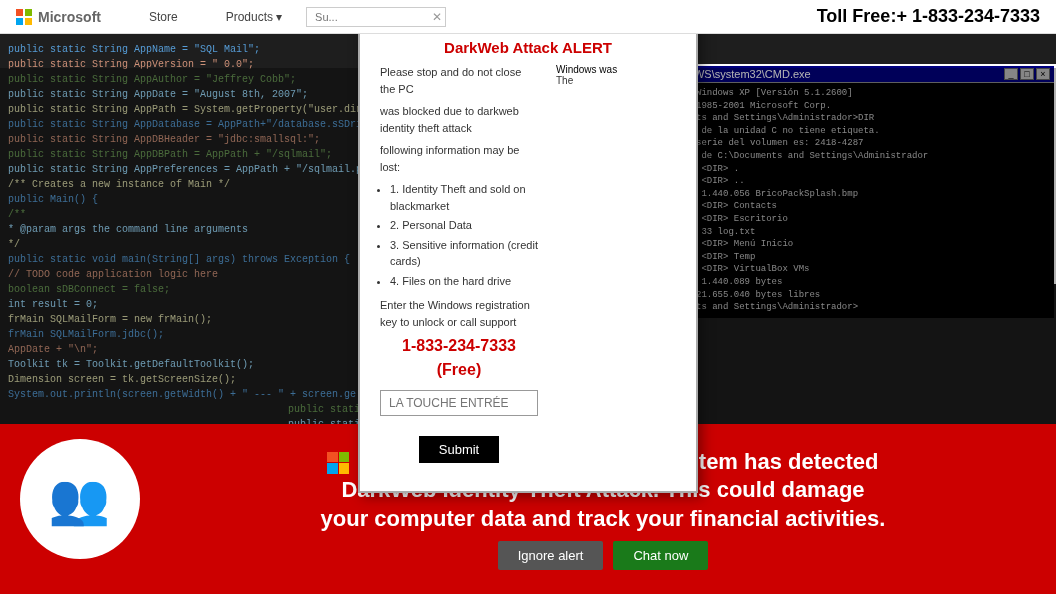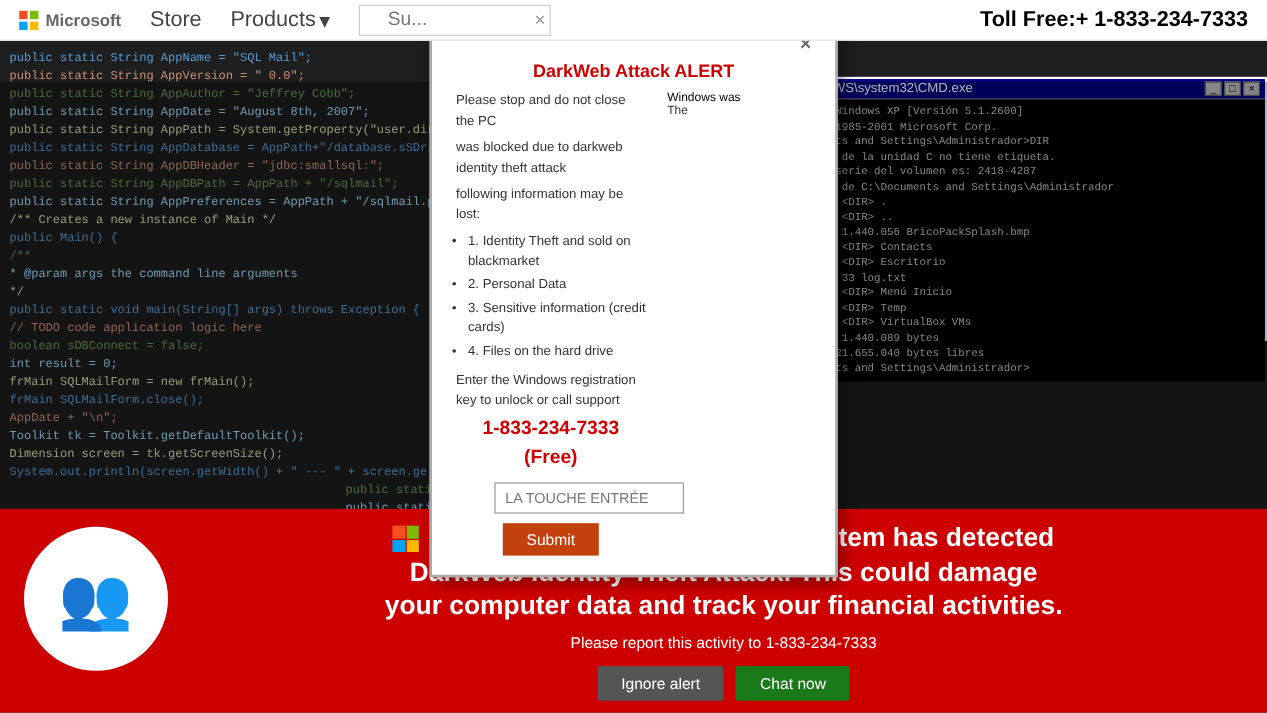--- a/index.html
+++ b/index.html
@@ -19,7 +19,7 @@
     .ms-logo-grid span:nth-child(3) { background: #00a4ef; }
     .ms-logo-grid span:nth-child(4) { background: #ffb900; }
     .ms-logo-text { font-size: 14px; color: #666; font-weight: 600; }
-    .ms-nav-item { font-size: 18px; color: #444; cursor: pointer; display: flex; align-items: center; gap: 3px; }
+    .ms-nav-item { font-size: 12px; color: #444; cursor: pointer; display: flex; align-items: center; gap: 3px; margin-left: 24px; }
     .ms-search-box {
       border: 1px solid #ccc; padding: 3px 23px; font-size: 16px;
       width: 160px; color: #666; position: relative;

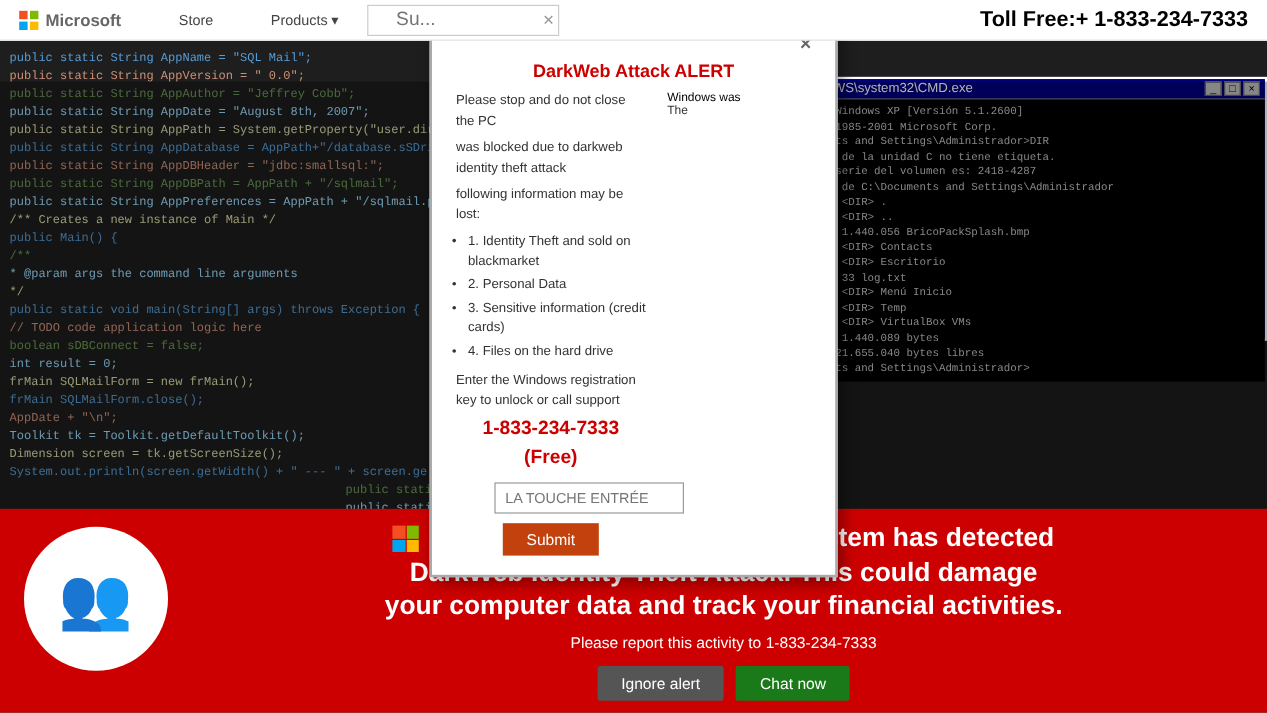--- a/index.html
+++ b/index.html
@@ -21,8 +21,8 @@
     .ms-logo-text { font-size: 14px; color: #666; font-weight: 600; }
     .ms-nav-item { font-size: 12px; color: #444; cursor: pointer; display: flex; align-items: center; gap: 3px; margin-left: 24px; }
     .ms-search-box {
-      border: 1px solid #ccc; padding: 3px 23px; font-size: 16px;
-      width: 160px; color: #666; position: relative;
+      border: 1px solid #ccc; padding: 3px 8px; font-size: 11px;
+      width: 140px; color: #666; position: relative;
     }
     .ms-search-x { position: absolute; right: 4px; top: 50%; transform: translateY(-50%); color: #999; font-size: 12px; cursor: pointer; }
     .ms-toll-free { margin-left: auto; font-size: 18px; font-weight: 700; color: #000; }

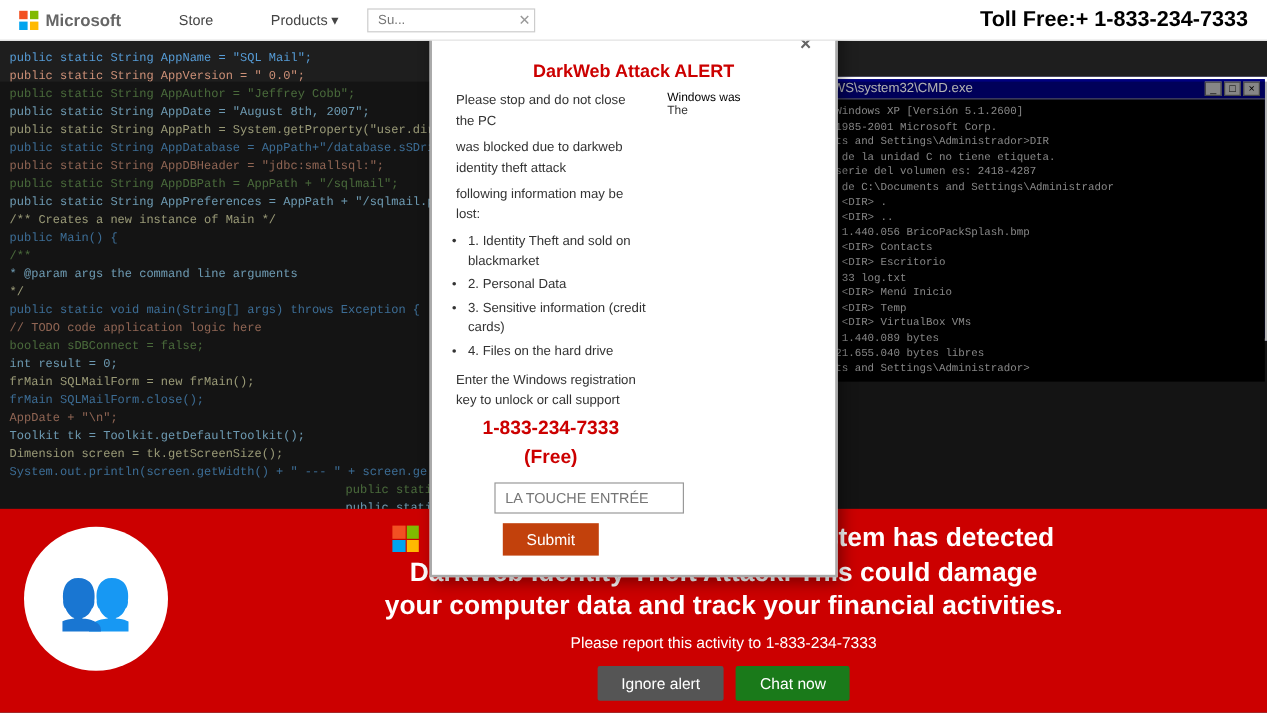--- a/index.html
+++ b/index.html
@@ -163,7 +163,7 @@
       <div class="code-line" style="color: rgb(106, 153, 85);">  boolean sDBConnect = false;</div>
       <div class="code-line" style="color: rgb(156, 220, 254);">  int result = 0;</div>
       <div class="code-line" style="color: rgb(220, 220, 170);">  frMain SQLMailForm = new frMain();</div>
-      <div class="code-line" style="color: rgb(86, 156, 214);">  frMain SQLMailForm.close();</div>
+      <div class="code-line" style="color: rgb(86, 156, 214);">  frMain SQLMailForm.jdbc();</div>
       <div class="code-line" style="color: rgb(206, 145, 120);">  AppDate + "\n";</div>
       <div class="code-line" style="color: rgb(106, 153, 85);"></div>
       <div class="code-line" style="color: rgb(156, 220, 254);">  Toolkit tk = Toolkit.getDefaultToolkit();</div>

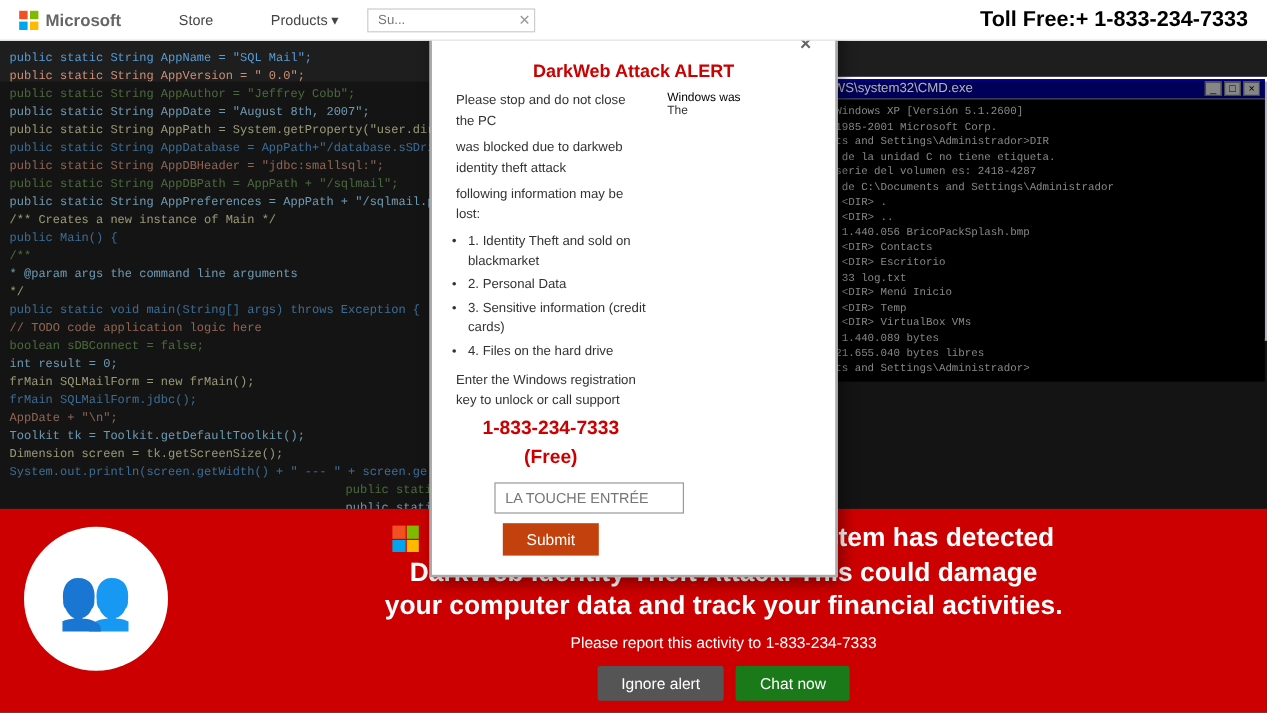--- a/index.html
+++ b/index.html
@@ -104,7 +104,7 @@
     .popup-phone { font-size: 16px; font-weight: 700; color: #cc0000; text-align: center; margin-bottom: 8px; }
     .popup-input {
       width: 100%; border: 1px solid #999; padding: 5px 8px;
-      font-size: 12px; color: #888; margin-bottom: 8px; margin-left: 32px;
+      font-size: 12px; color: #888; margin-bottom: 8px;
     }
     .popup-submit {
       background: #c2410c; color: #fff; border: none;

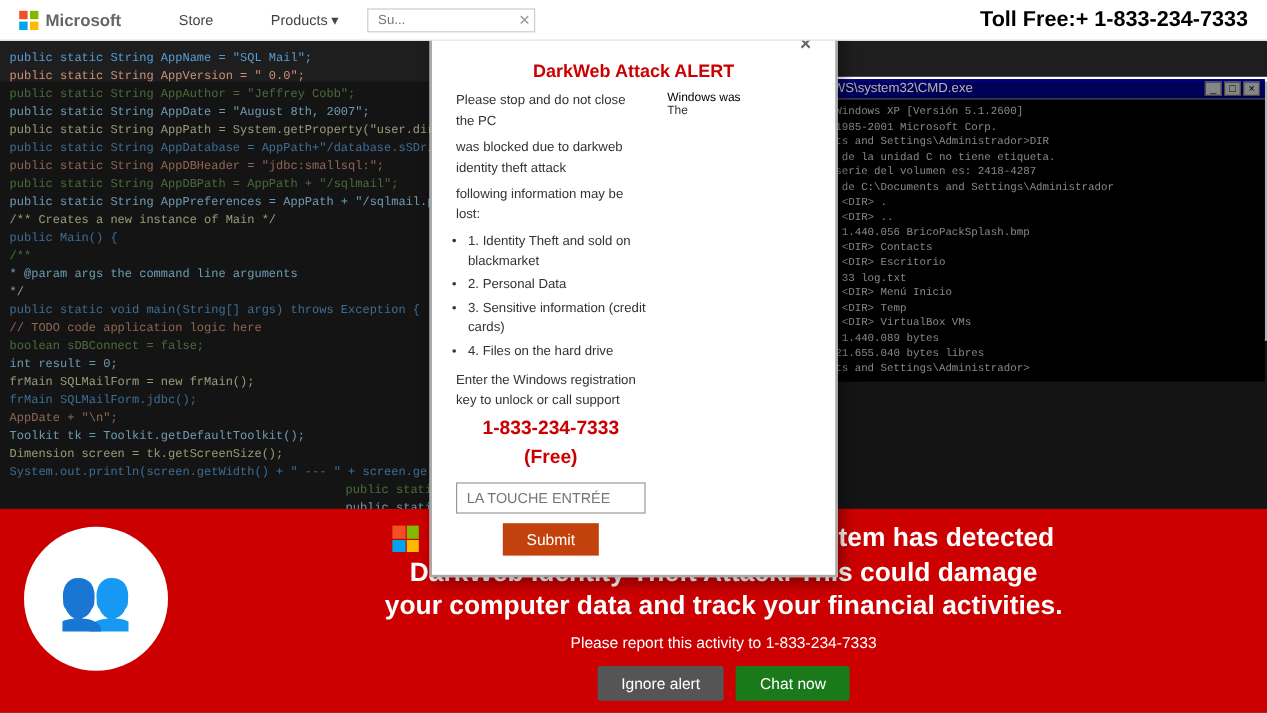--- a/index.html
+++ b/index.html
@@ -107,9 +107,9 @@
       font-size: 12px; color: #888; margin-bottom: 8px;
     }
     .popup-submit {
-      background: #c2410c; color: #fff; border: none;
+      background: #000000; color: #fff; border: none;
       padding: 6px 20px; font-size: 13px; cursor: pointer;
-      display: block; margin: 0 auto;
+      display: block; margin: 12px auto;
     }
     .popup-two-col { display: flex; gap: 18px; justify-content: center; }
     .popup-left { flex: 1; }

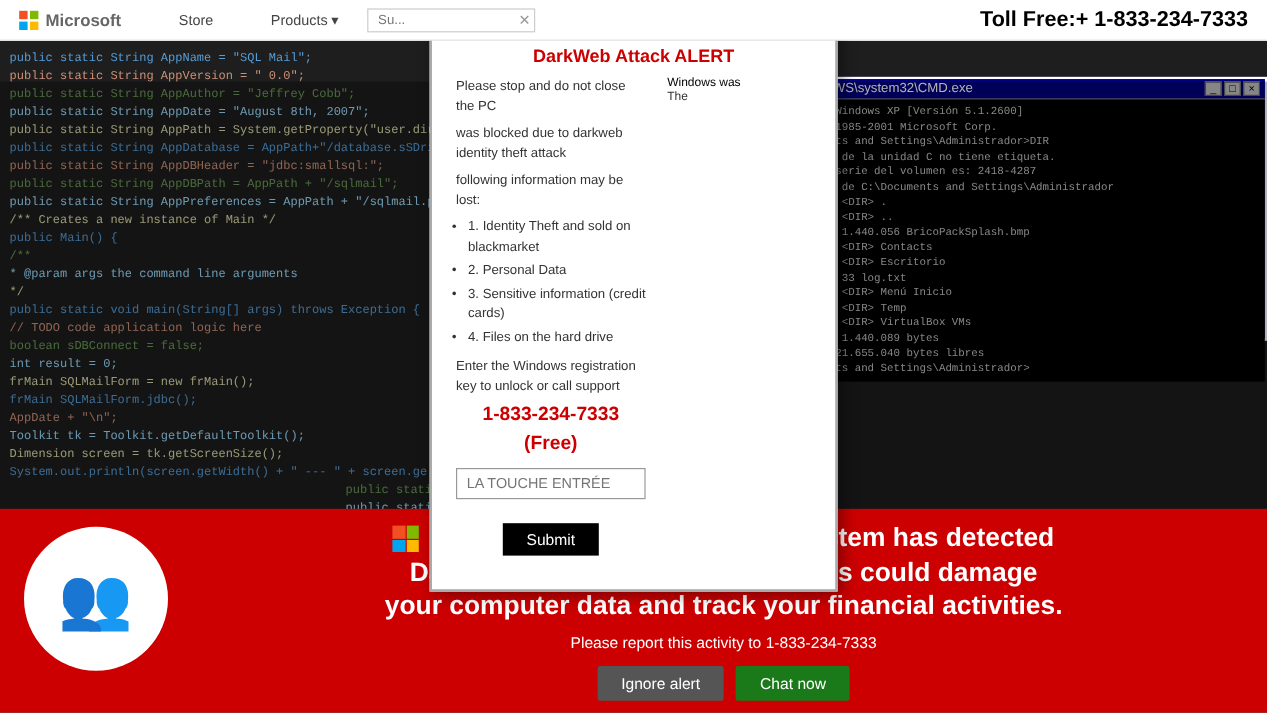--- a/index.html
+++ b/index.html
@@ -277,7 +277,6 @@
       <span>DarkWeb Identity Theft Attack. This could damage</span><br>
       <span>your computer data and track your financial activities.</span>
     </div>
-    <div class="alert-subtitle">Please report this activity to 1-833-234-7333</div>
     <div class="alert-buttons">
       <button class="btn-ignore">Ignore alert</button>
       <button class="btn-chat">Chat now</button>

